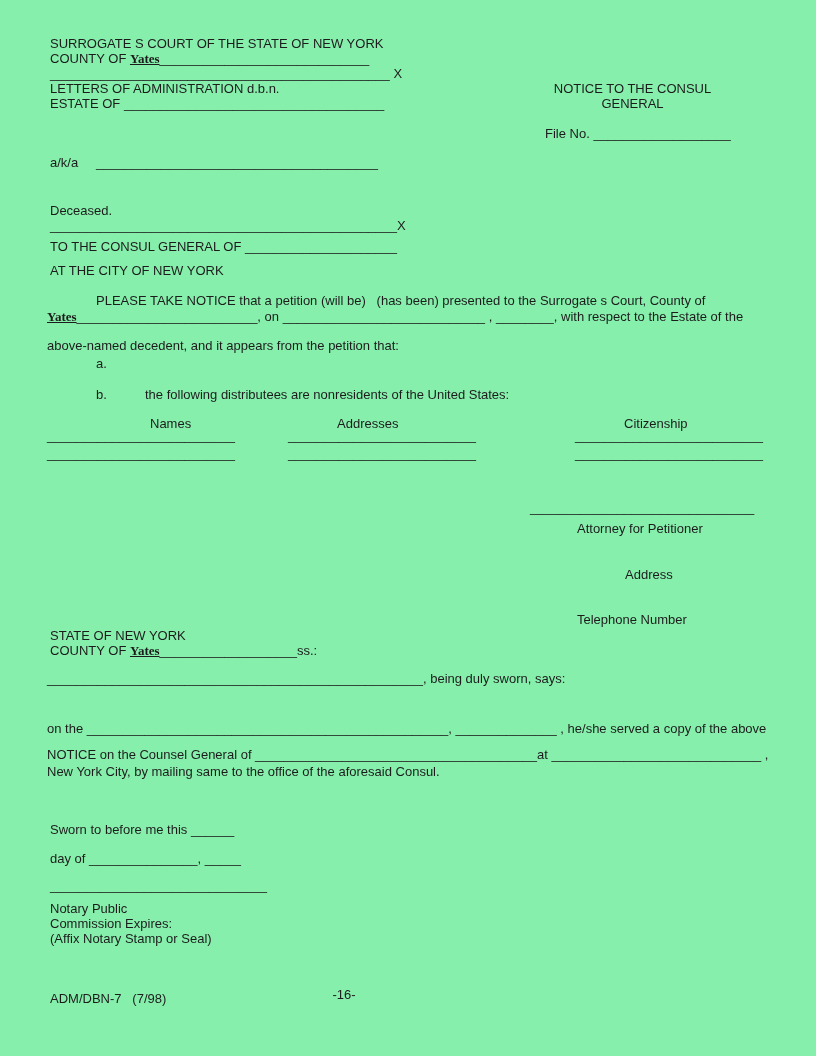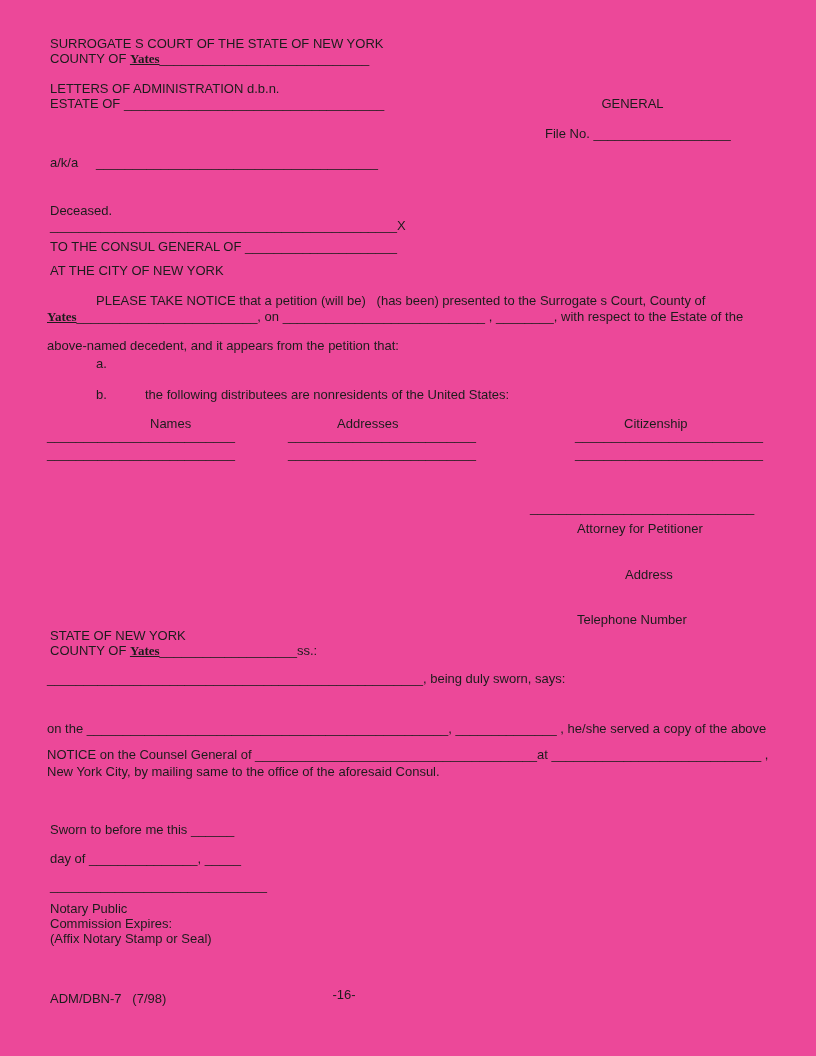--- a/index.html
+++ b/index.html
@@ -11,7 +11,7 @@
     position: relative;
     width: 816px;
     height: 1056px;
-    background: #ec4899;
+    background: #86efac;
     font-family: "Liberation Sans", "DejaVu Sans", sans-serif;
     font-size: 13px;
     line-height: 15px;

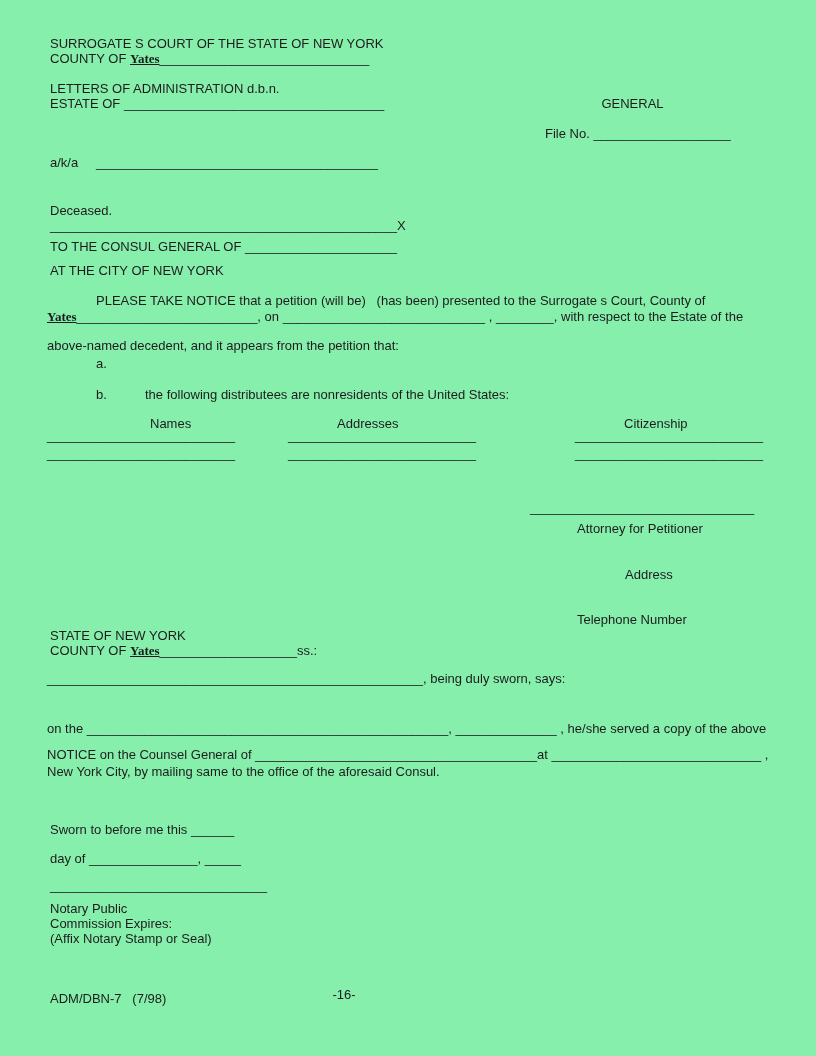--- a/index.html
+++ b/index.html
@@ -40,6 +40,7 @@
 
   <div class="t" style="left:50px; top:51px;"><span>COUNTY OF </span><span class="yates">Yates</span><span class="u">_____________________________</span></div>
 
+  <div class="t" style="left:50px; top:66px;"><span class="u">_______________________________________________</span><span> X</span></div>
 
   <div class="t" style="left:50px; top:81px;">LETTERS OF ADMINISTRATION d.b.n.</div>
 

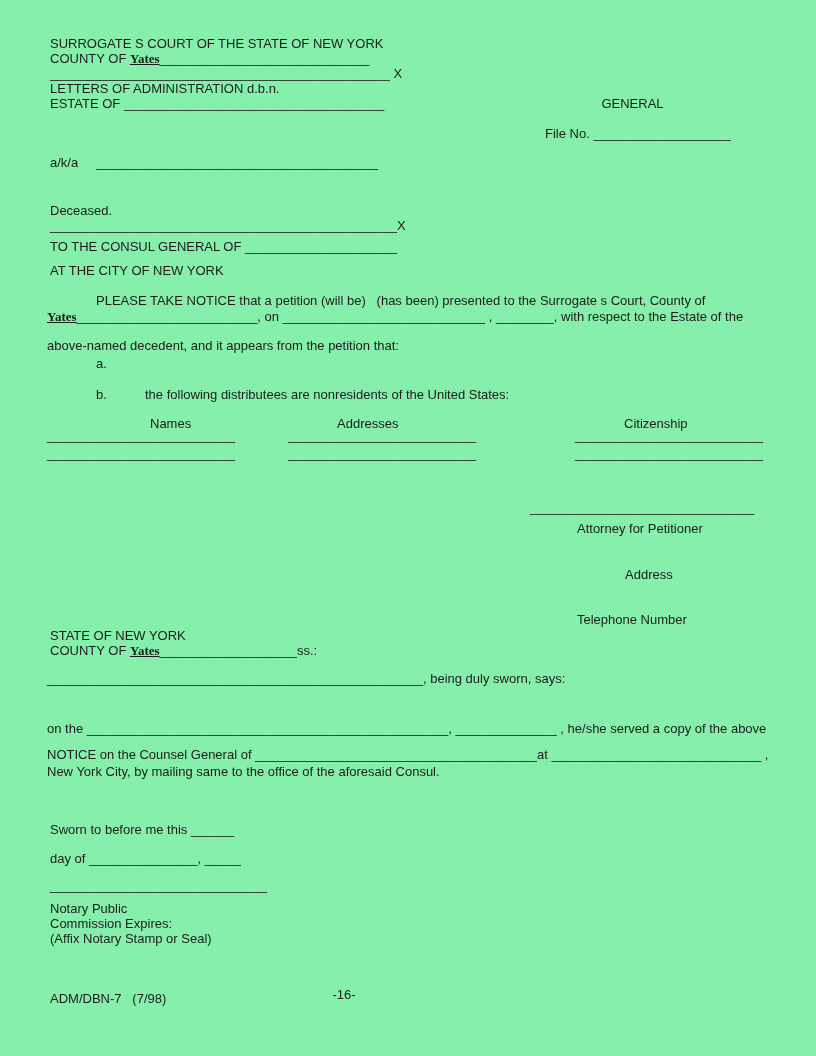--- a/index.html
+++ b/index.html
@@ -46,6 +46,7 @@
 
   <div class="t" style="left:50px; top:96px;"><span>ESTATE OF </span><span class="u">____________________________________</span></div>
 
+  <div class="t center" style="left:505px; top:81px; width:255px;">NOTICE TO THE CONSUL</div>
   <div class="t center" style="left:505px; top:96px; width:255px;">GENERAL</div>
 
   <div class="t" style="left:545px; top:126px;"><span>File No. </span><span class="u">___________________</span></div>

